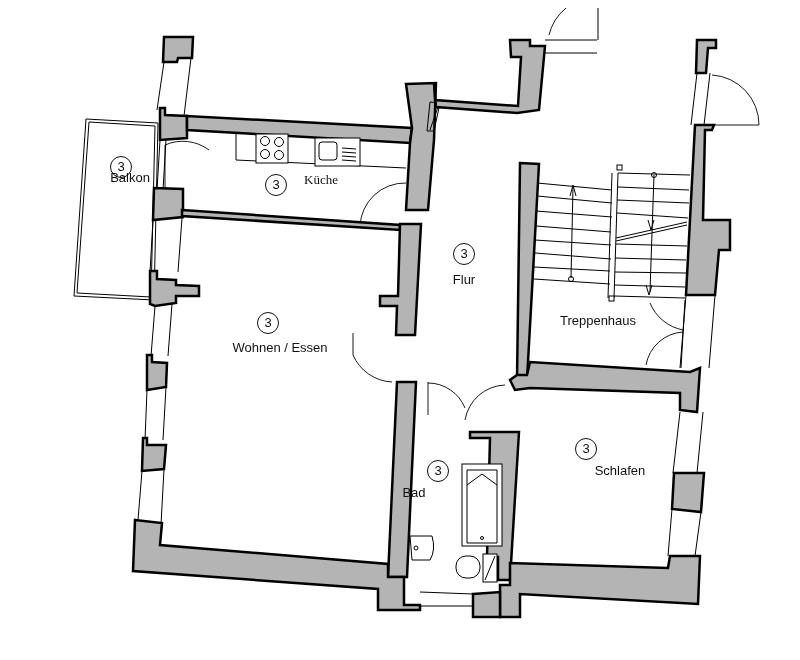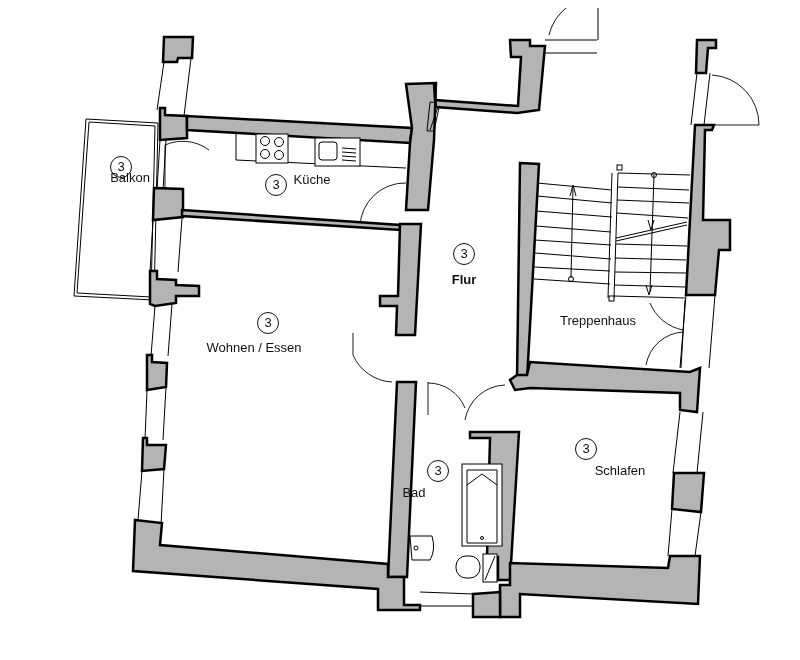--- a/index.html
+++ b/index.html
@@ -188,7 +188,7 @@
 <div class="label" style="left:121px; top:170px;margin-left:9px;">Balkon</div>
 
 <div class="num" style="left:276px; top:174px;">3</div>
-<div class="label" style="left:312px; top:172px;">Küche</div>
+<div class="label" style="left:321px; top:172px;font-family:Liberation Serif, serif;">Küche</div>
 
 <div class="num" style="left:464px; top:243px;">3</div>
 <div class="label" style="left:464px; top:272px;font-weight:bold;">Flur</div>

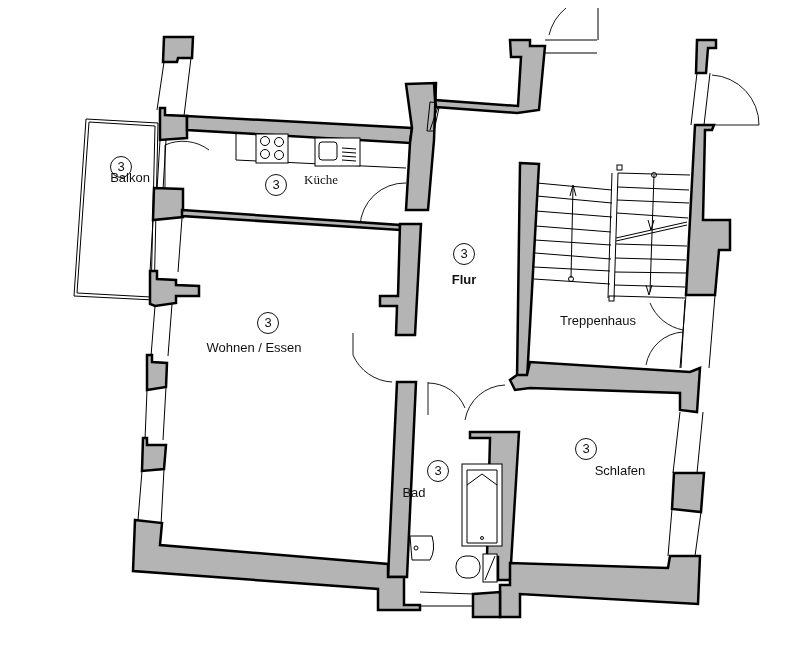--- a/index.html
+++ b/index.html
@@ -191,7 +191,7 @@
 <div class="label" style="left:321px; top:172px;font-family:Liberation Serif, serif;">Küche</div>
 
 <div class="num" style="left:464px; top:243px;">3</div>
-<div class="label" style="left:464px; top:272px;font-weight:bold;">Flur</div>
+<div class="label" style="left:464px; top:272px;">Flur</div>
 
 <div class="num" style="left:268px; top:312px;">3</div>
 <div class="label" style="left:254px; top:340px;text-align:center;">Wohnen / Essen</div>

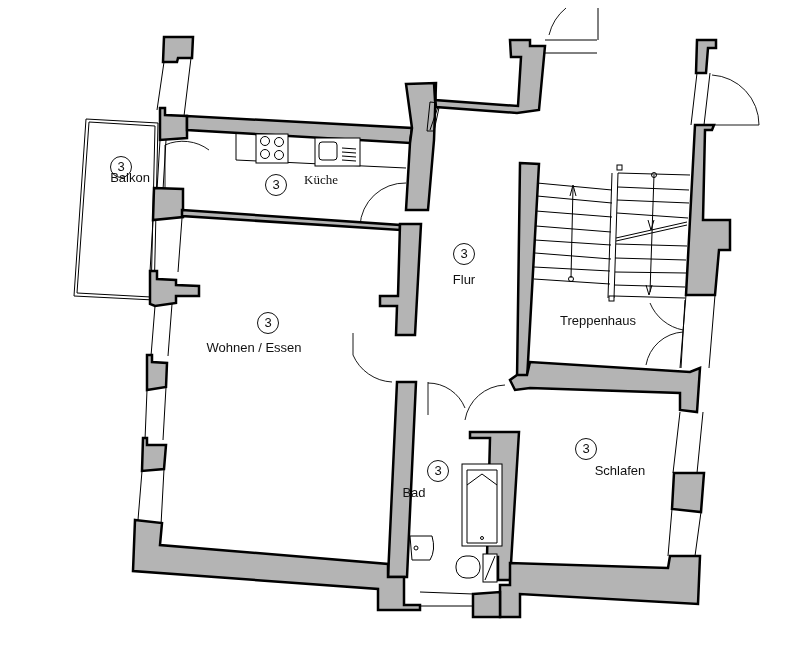--- a/index.html
+++ b/index.html
@@ -194,7 +194,7 @@
 <div class="label" style="left:464px; top:272px;">Flur</div>
 
 <div class="num" style="left:268px; top:312px;">3</div>
-<div class="label" style="left:254px; top:340px;text-align:center;">Wohnen / Essen</div>
+<div class="label" style="left:280px; top:340px;text-align:center;">Wohnen / Essen</div>
 
 <div class="label" style="left:598px; top:313px;text-align:center;">Treppenhaus</div>
 

